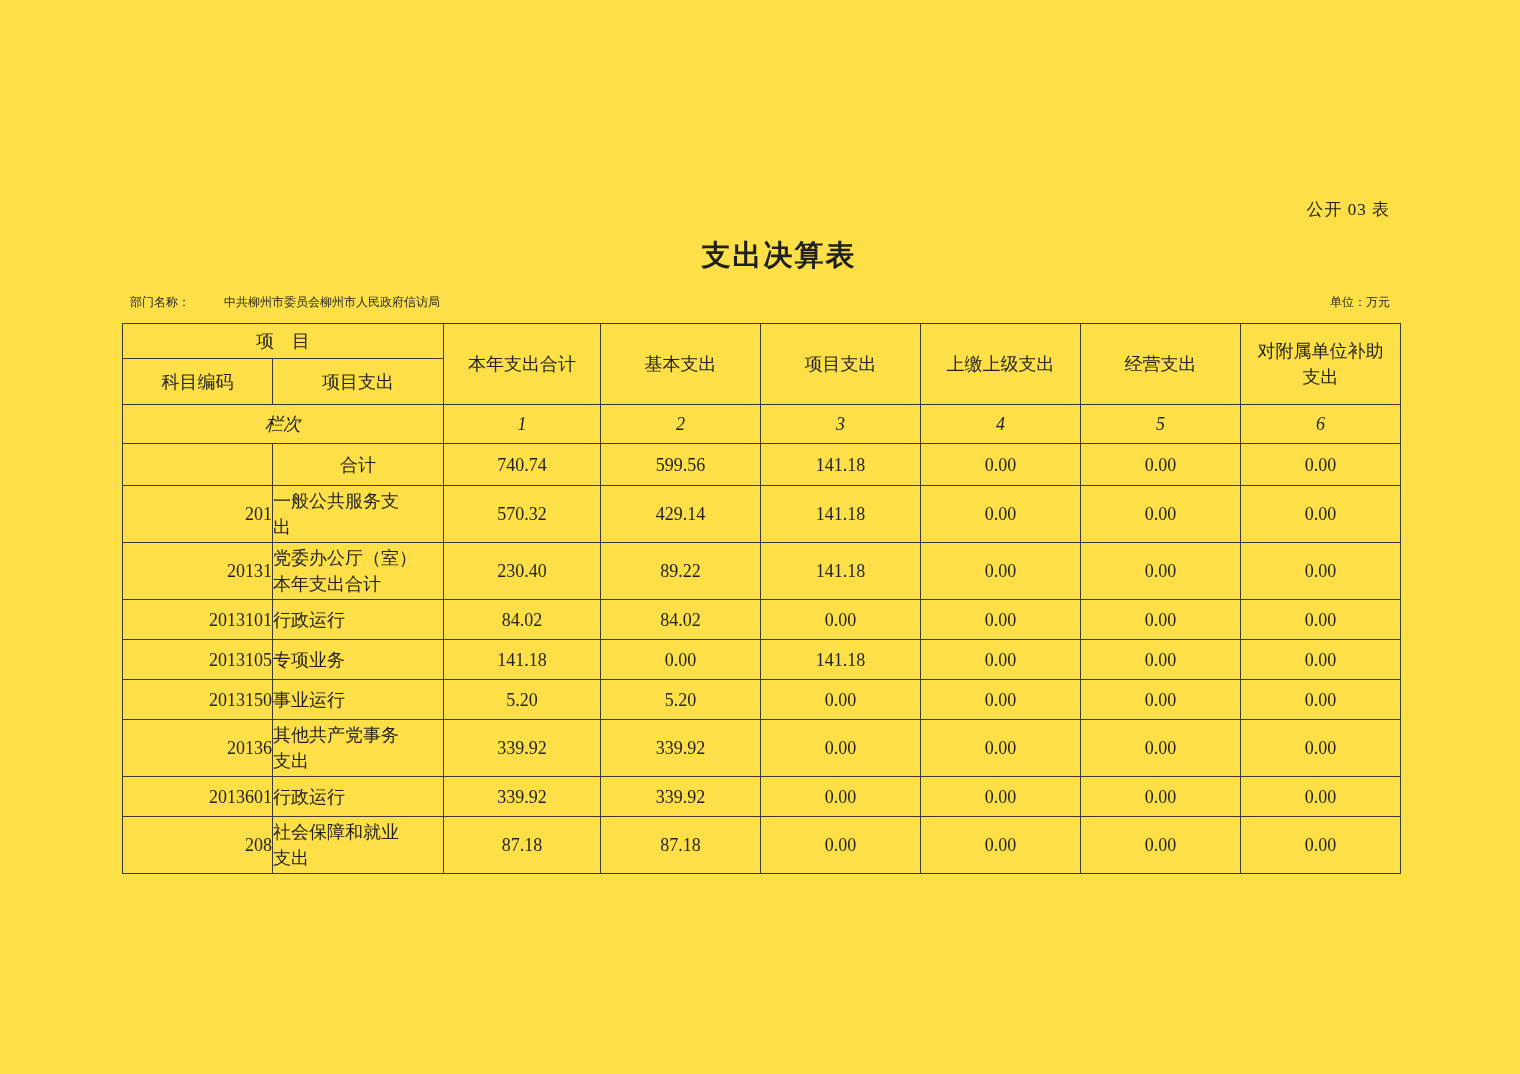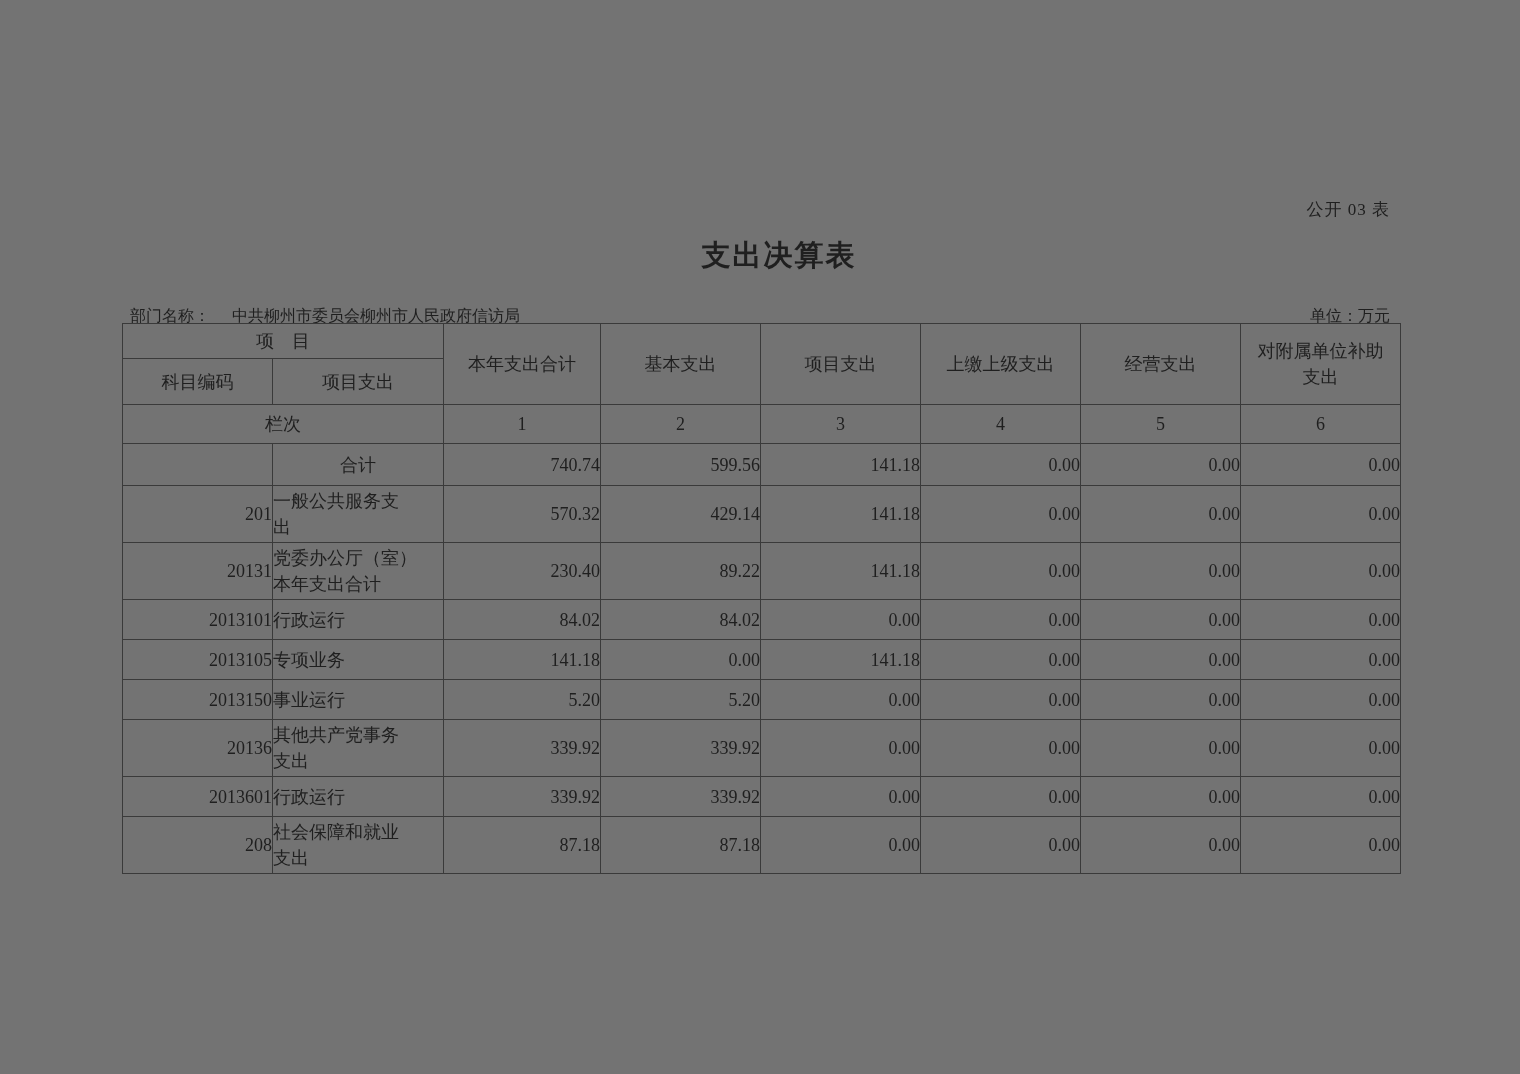--- a/index.html
+++ b/index.html
@@ -11,7 +11,7 @@
     position: relative;
     width: 1520px;
     height: 1074px;
-    background: #737373;
+    background: #fde047;
     font-family: "Liberation Serif", "DejaVu Serif", serif;
     color: #1f1f1f;
     overflow: hidden;

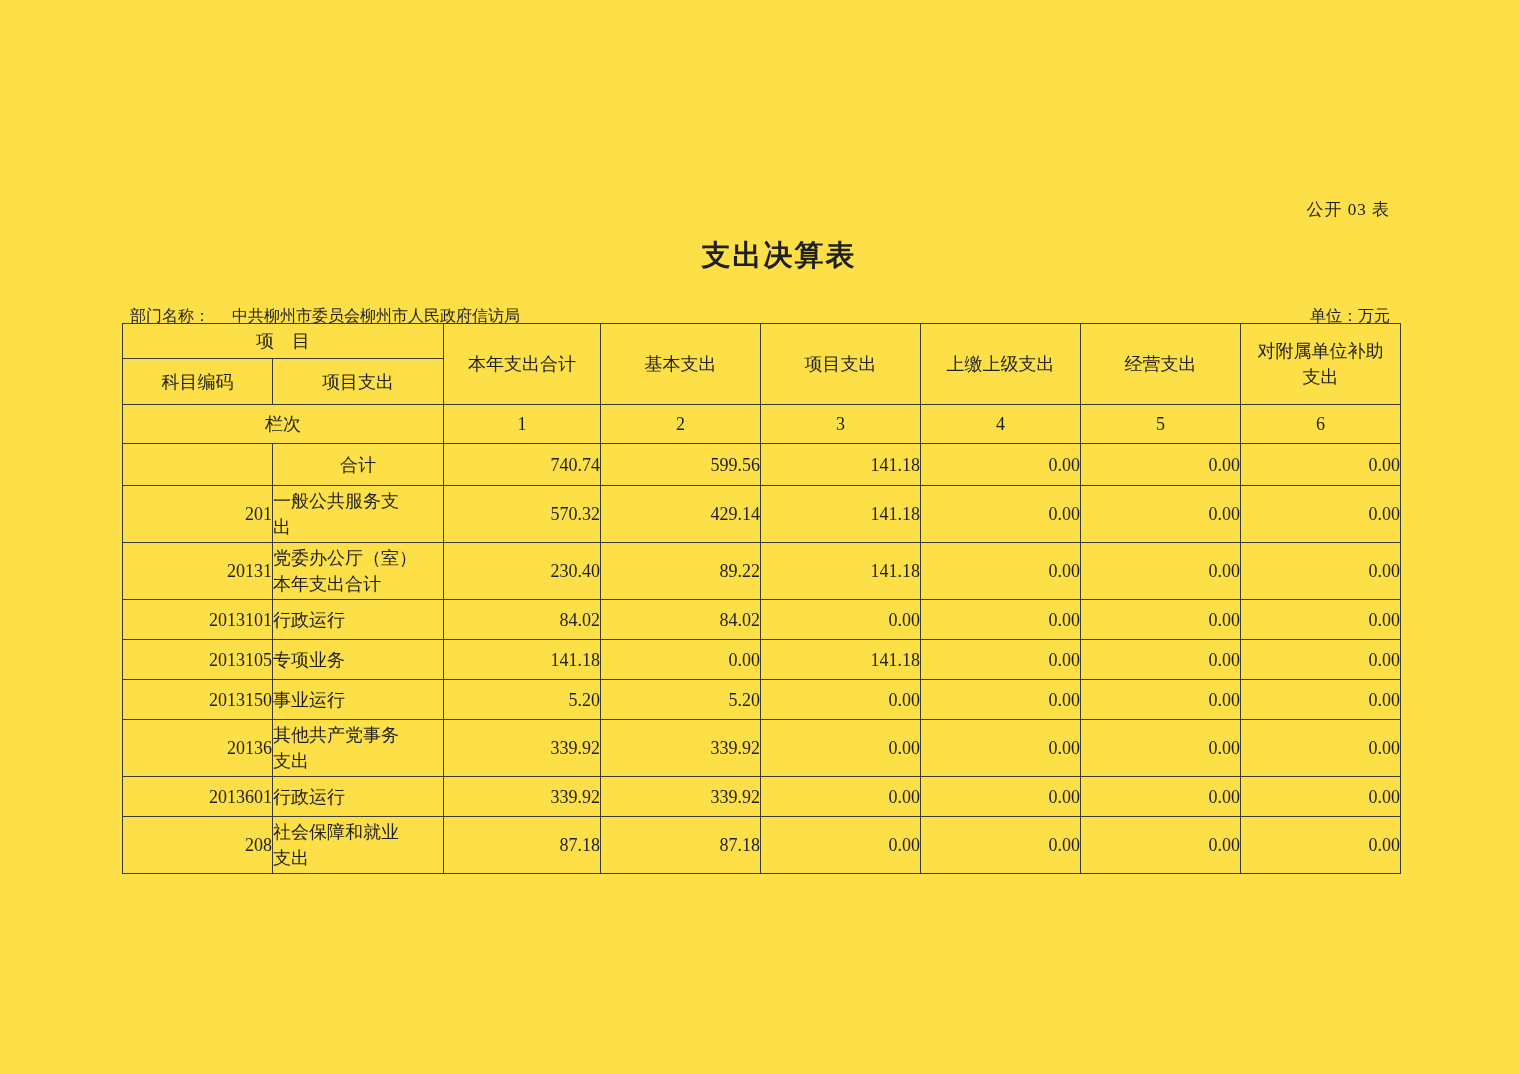--- a/index.html
+++ b/index.html
@@ -38,11 +38,11 @@
   }
   .meta-row {
     position: absolute;
-    top: 306px;
+    top: 294px;
     left: 130px;
     right: 130px;
     height: 22px;
-    font-size: 16px;
+    font-size: 12px;
     display: flex;
     justify-content: space-between;
     align-items: baseline;

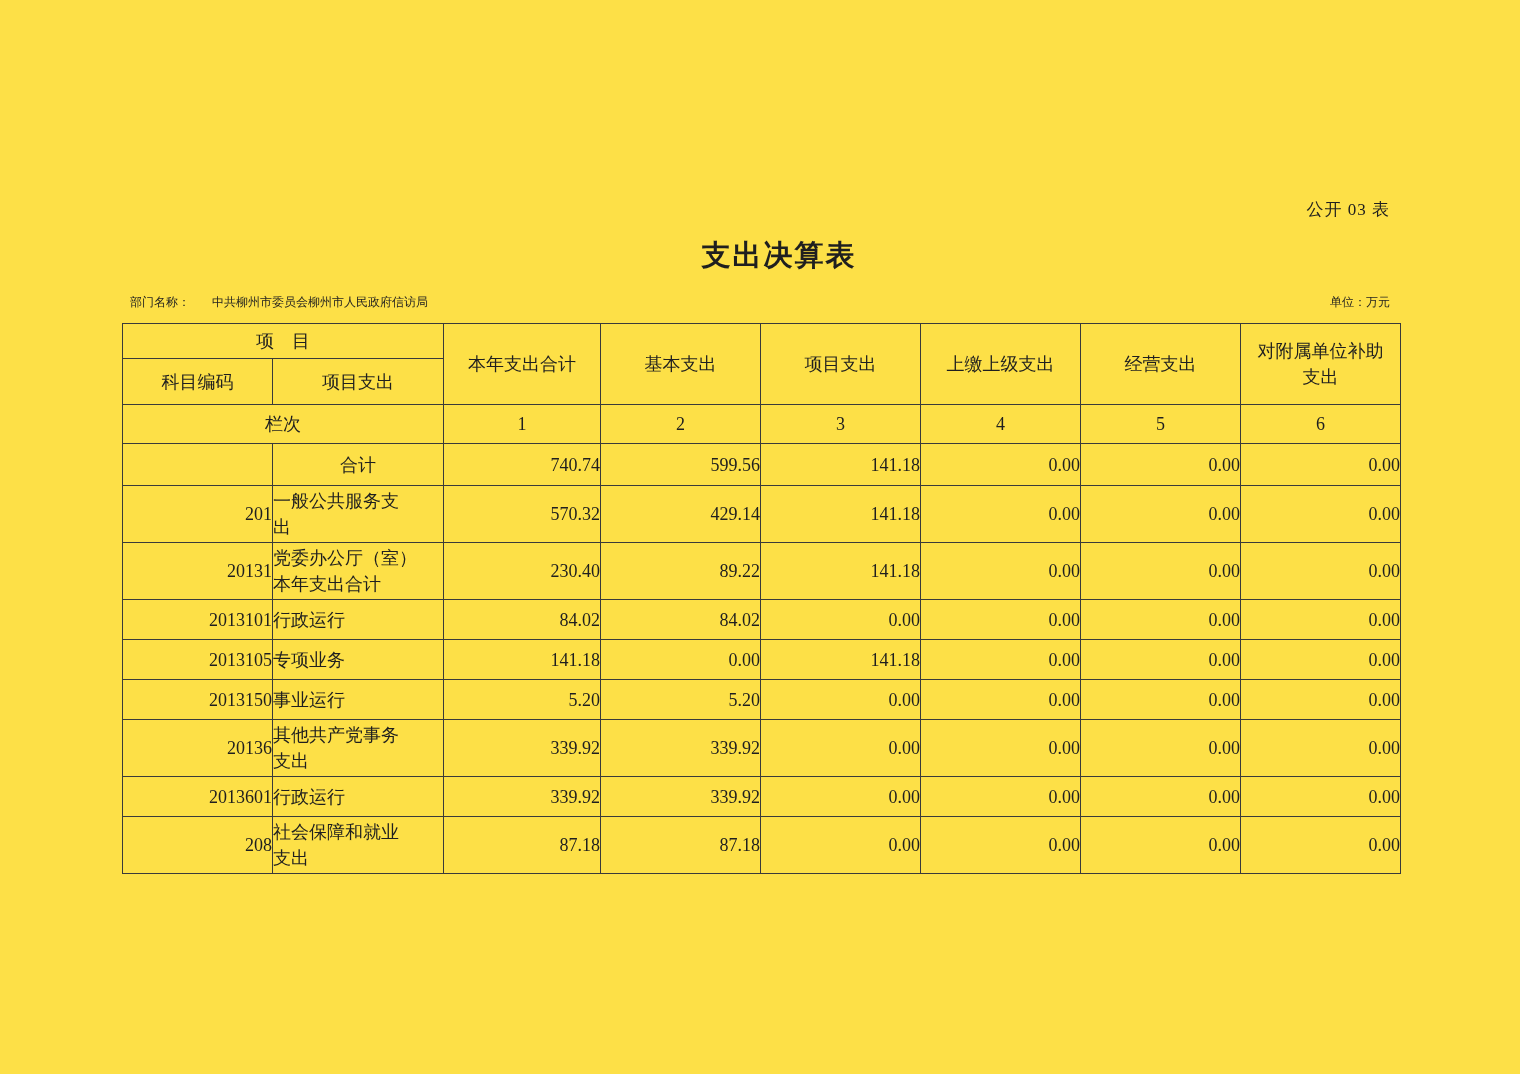--- a/index.html
+++ b/index.html
@@ -49,7 +49,7 @@
     gap: 8px;
   }
   .meta-left { display: flex; align-items: baseline; }
-  .dept-name { margin-left: 22px; }
+  .dept-name { margin-left: 34px; }
   .unit-label { text-align: right; margin-left: 25px; }
 
   table.fin {

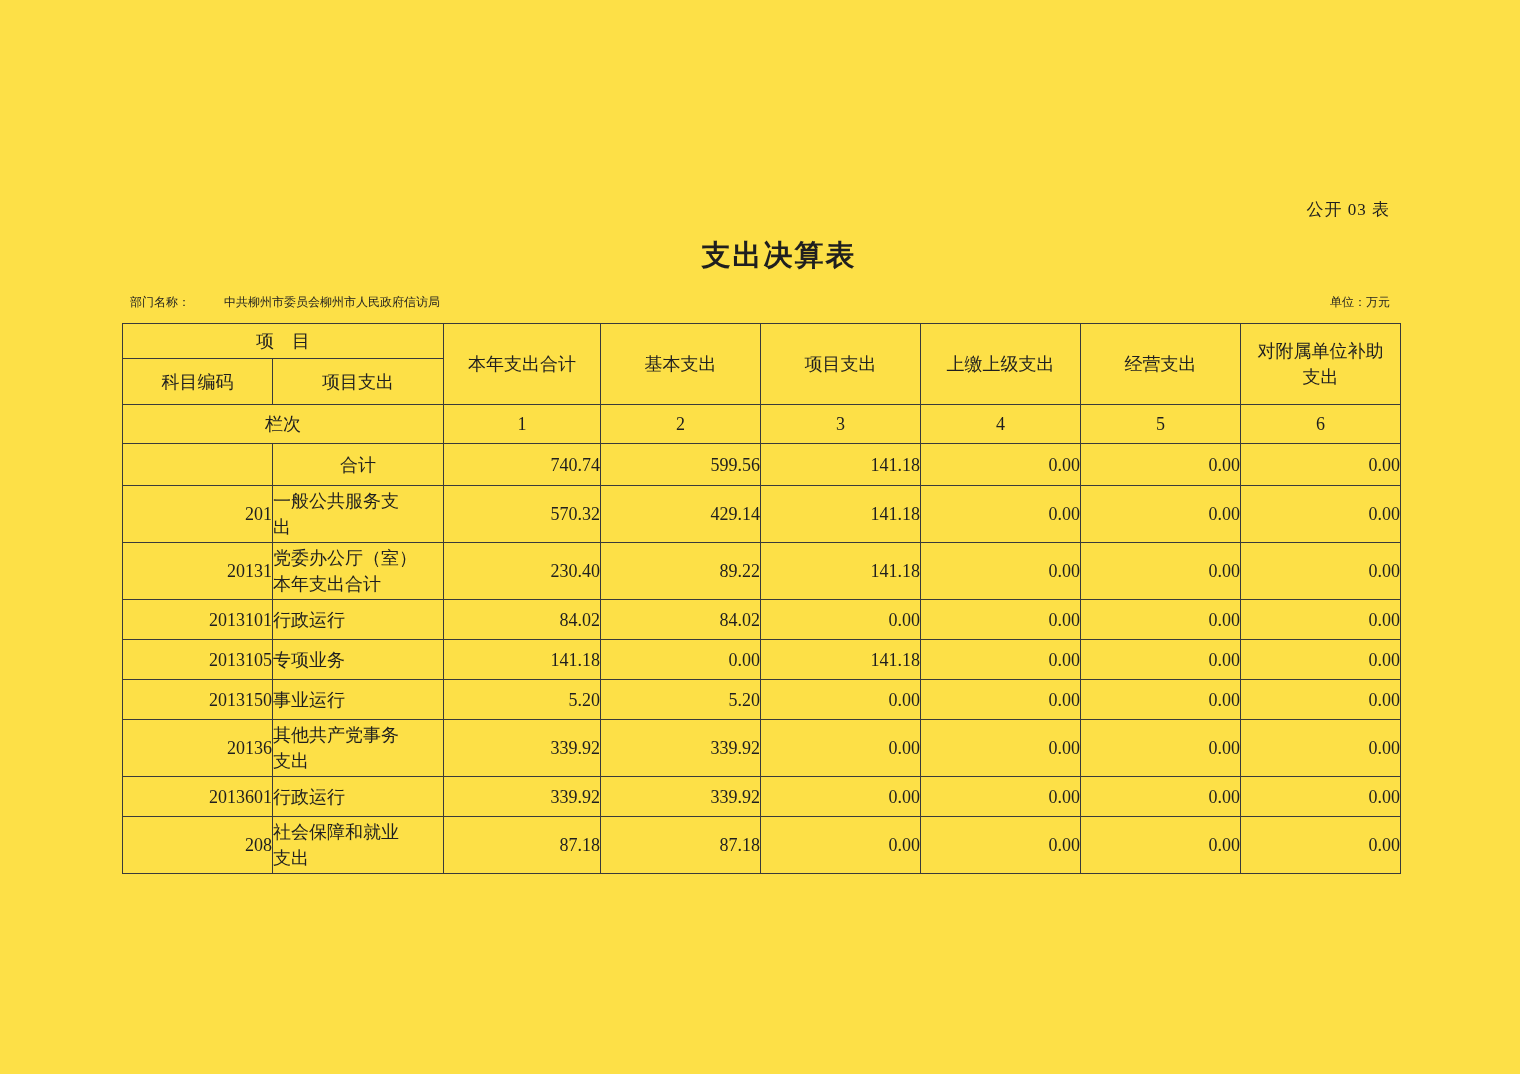--- a/index.html
+++ b/index.html
@@ -71,7 +71,7 @@
   }
   tr.rA    { height: 35px; }
   tr.rB    { height: 46px; }
-  tr.lanci { height: 39px; }
+  tr.lanci { height: 39px; font-style: italic; }
   tr.total { height: 42px; }
   tr.single{ height: 40px; }
   tr.double{ height: 57px; }

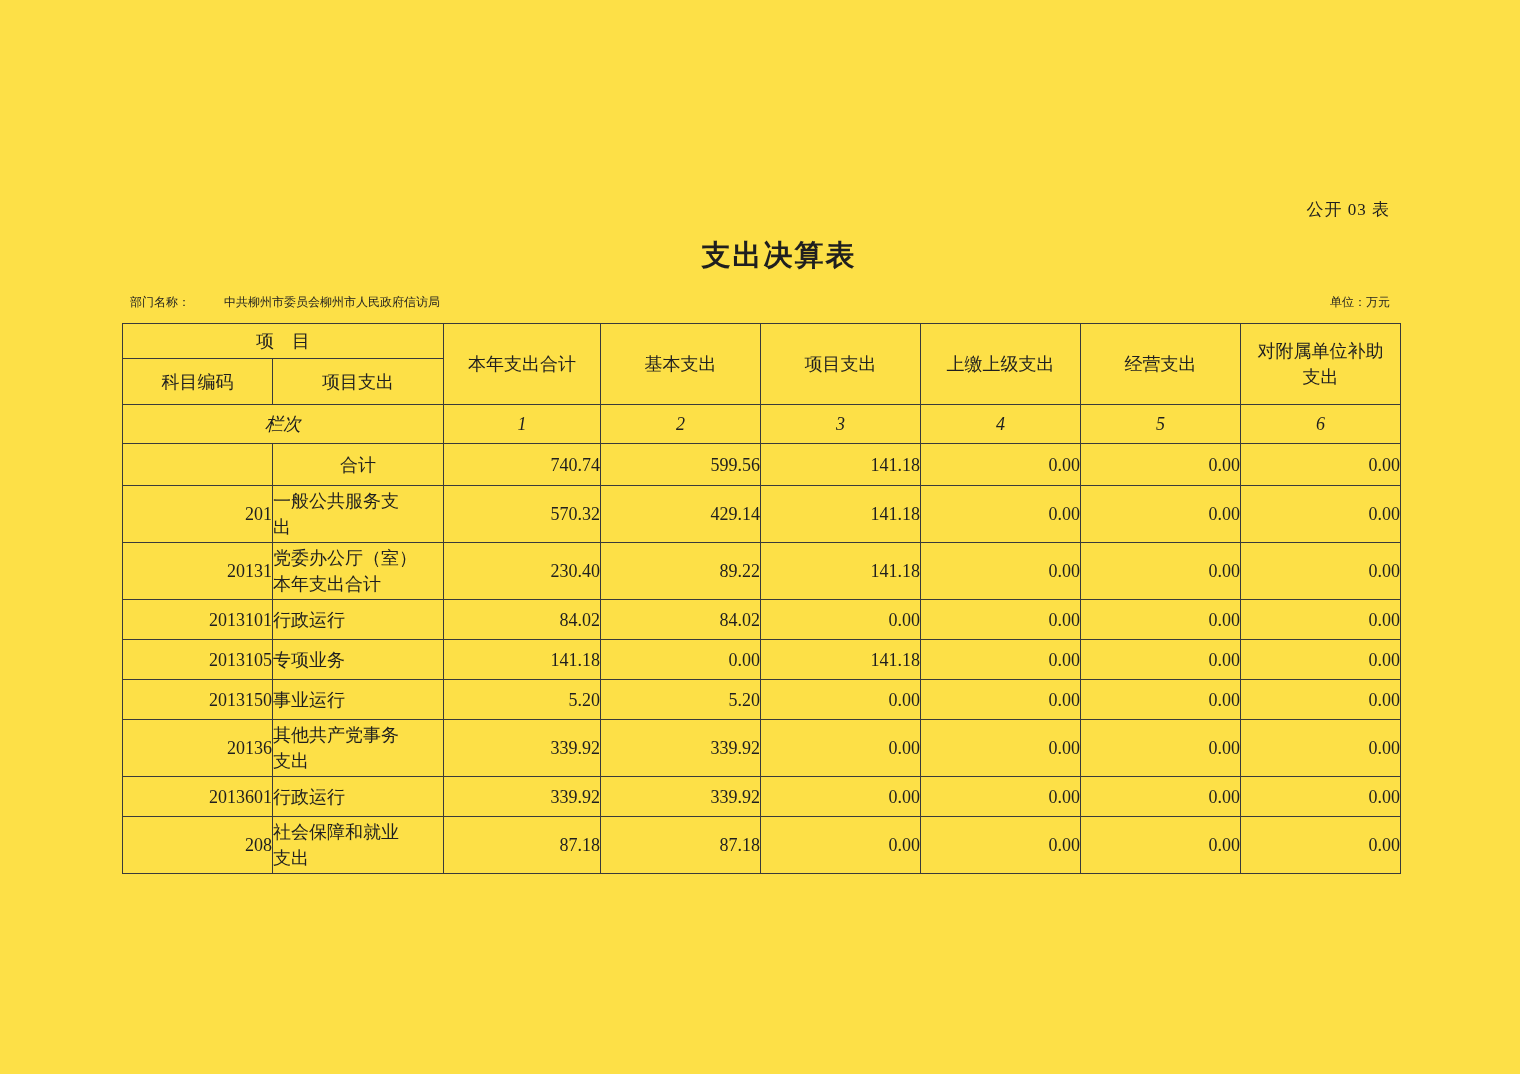--- a/index.html
+++ b/index.html
@@ -80,7 +80,7 @@
   .cell-code { text-align: right; padding-left: 8px; }
   .cell-name { text-align: left; padding-left: 10px; padding-right: 4px; white-space: pre-line; }
   .cell-name.center { text-align: center; padding: 0; margin-left: 8px; }
-  .cell-num { text-align: right; padding-right: 10px; font-variant-numeric: tabular-nums; }
+  .cell-num { text-align: center; padding-right: 10px; font-variant-numeric: tabular-nums; }
 </style>
 </head>
 <body>

